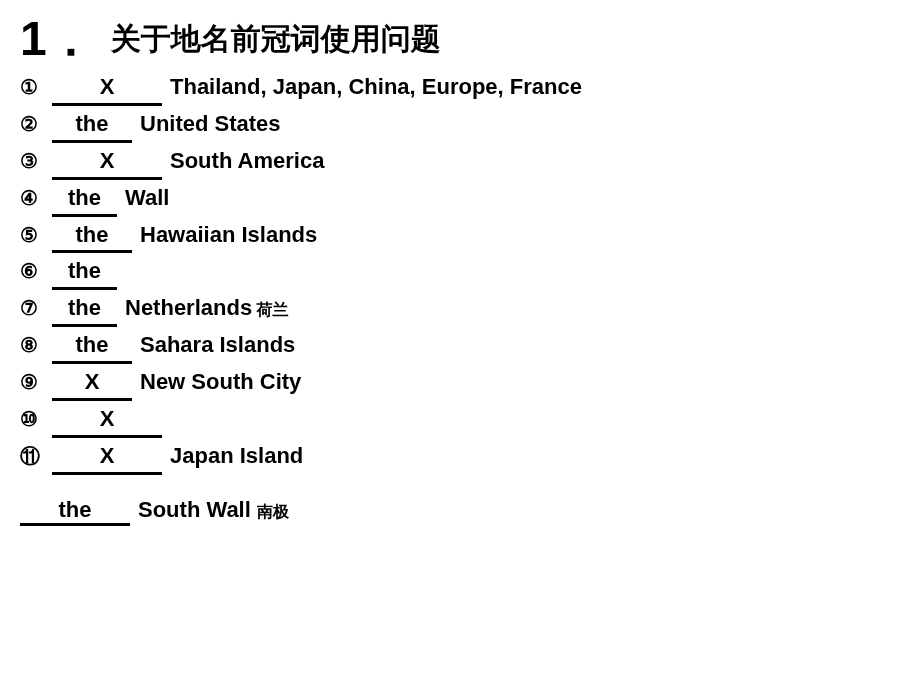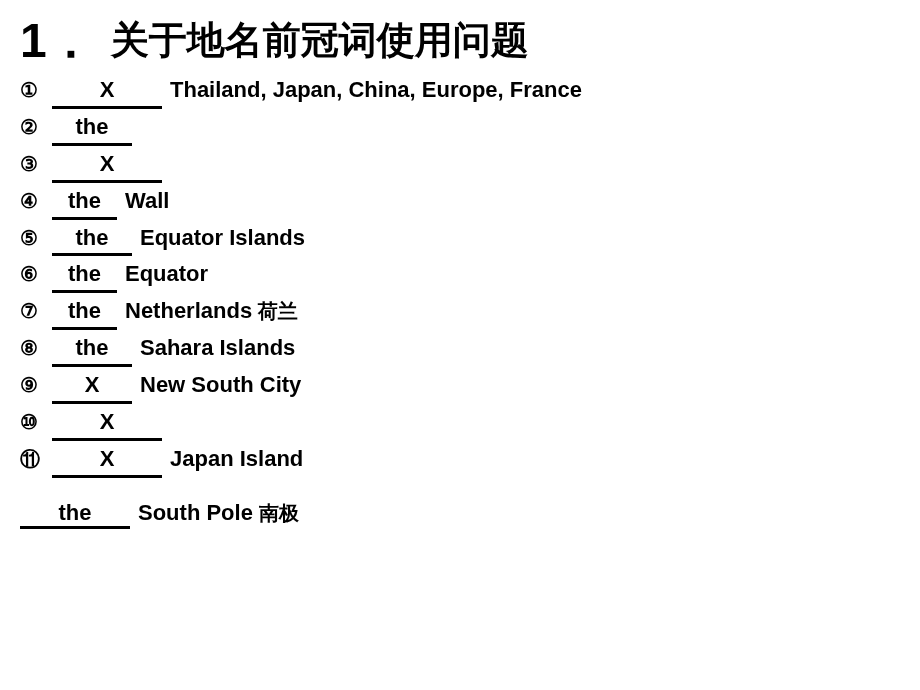--- a/index.html
+++ b/index.html
@@ -34,7 +34,7 @@
     }
 
     .title-text {
-      font-size: 38px;
+      font-size: 30px;
       font-weight: 900;
       font-family: "SimHei", "STHeiti", Arial, sans-serif;
     }

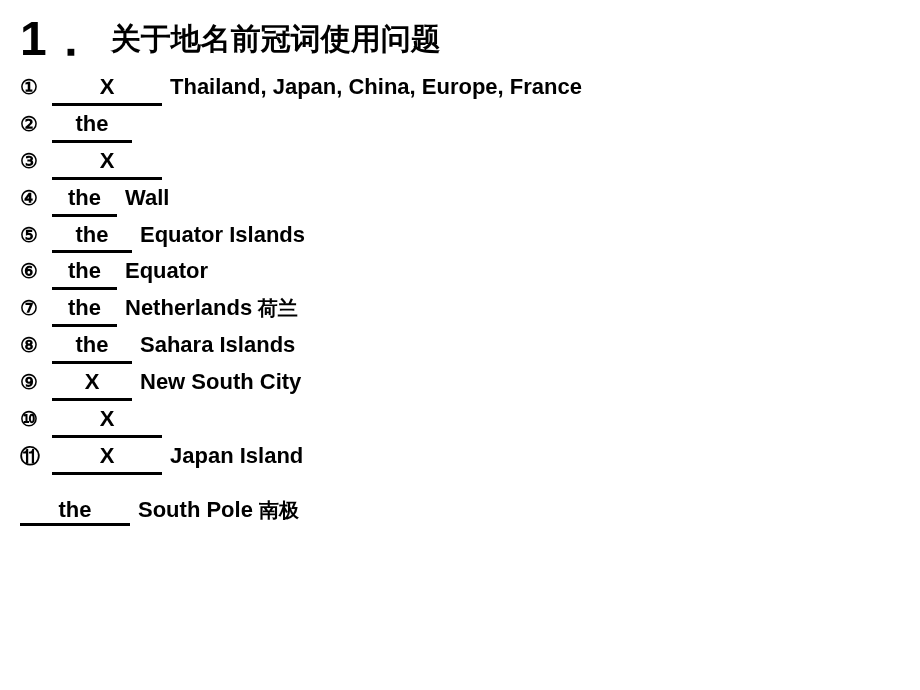--- a/index.html
+++ b/index.html
@@ -129,6 +129,7 @@
       <li class="item-row">
         <span class="item-num">②</span>
         <span class="blank-box">the</span>
+        <span class="item-content">United States</span>
       </li>
       <li class="item-row">
         <span class="item-num">③</span>

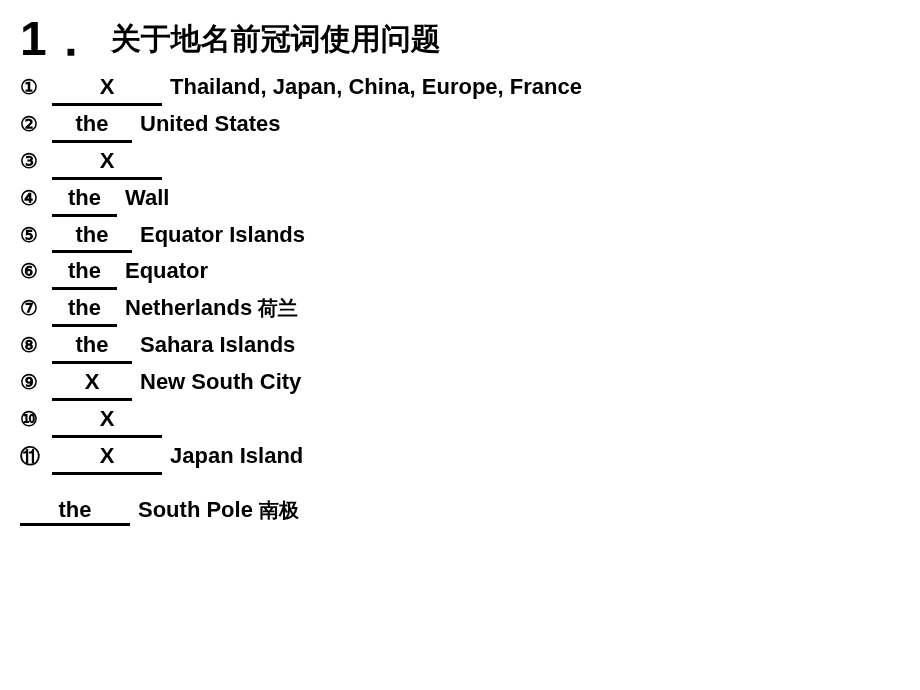--- a/index.html
+++ b/index.html
@@ -134,6 +134,7 @@
       <li class="item-row">
         <span class="item-num">③</span>
         <span class="blank-box wide">X</span>
+        <span class="item-content">South America</span>
       </li>
       <li class="item-row">
         <span class="item-num">④</span>

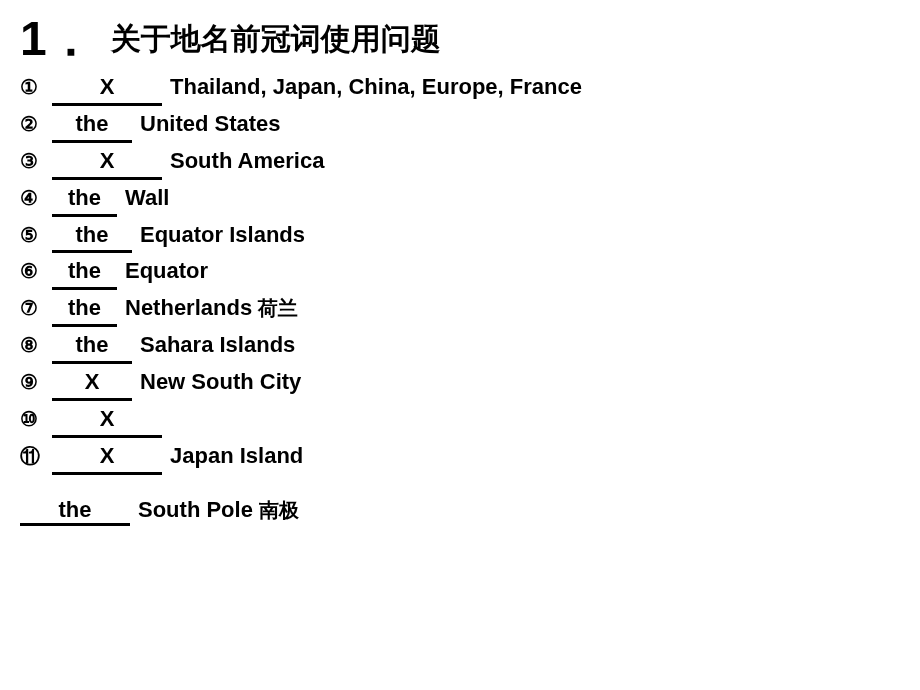--- a/index.html
+++ b/index.html
@@ -144,7 +144,7 @@
       <li class="item-row">
         <span class="item-num">⑤</span>
         <span class="blank-box">the</span>
-        <span class="item-content">Equator Islands</span>
+        <span class="item-content">Hawaiian Islands</span>
       </li>
       <li class="item-row">
         <span class="item-num">⑥</span>

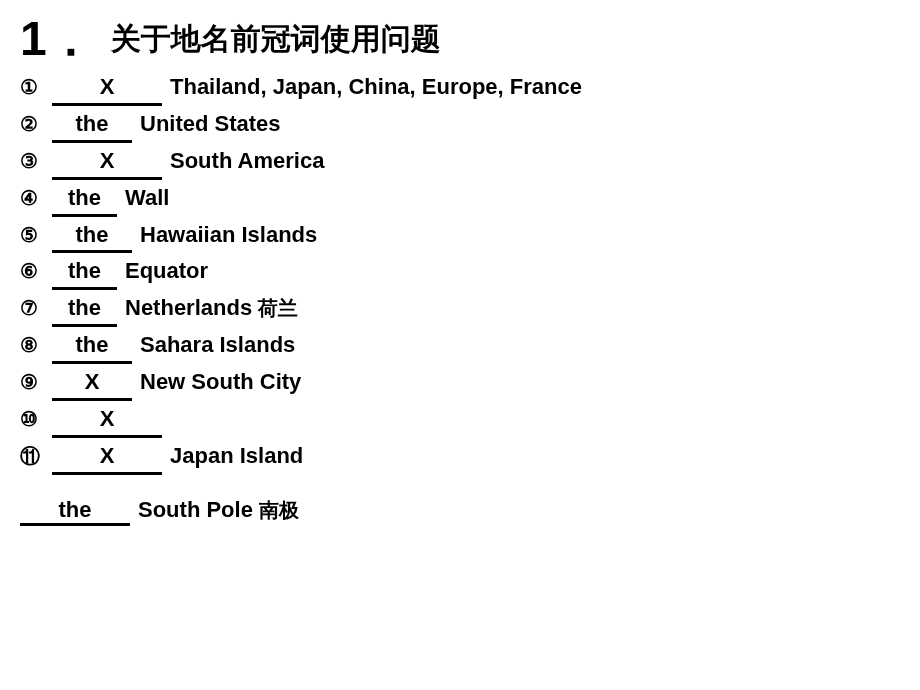--- a/index.html
+++ b/index.html
@@ -149,7 +149,6 @@
       <li class="item-row">
         <span class="item-num">⑥</span>
         <span class="blank-box narrow">the</span>
-        <span class="item-content">Equator</span>
       </li>
       <li class="item-row">
         <span class="item-num">⑦</span>

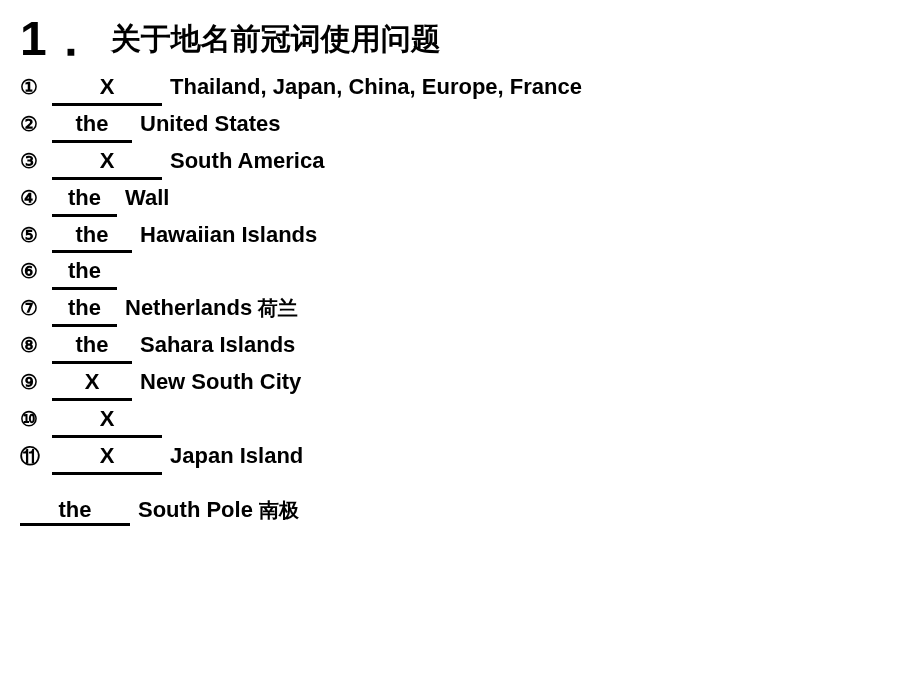--- a/index.html
+++ b/index.html
@@ -87,7 +87,7 @@
 
     .zh {
       font-family: "SimHei", "STHeiti", Arial, sans-serif;
-      font-size: 20px;
+      font-size: 16px;
       font-weight: 900;
     }
 

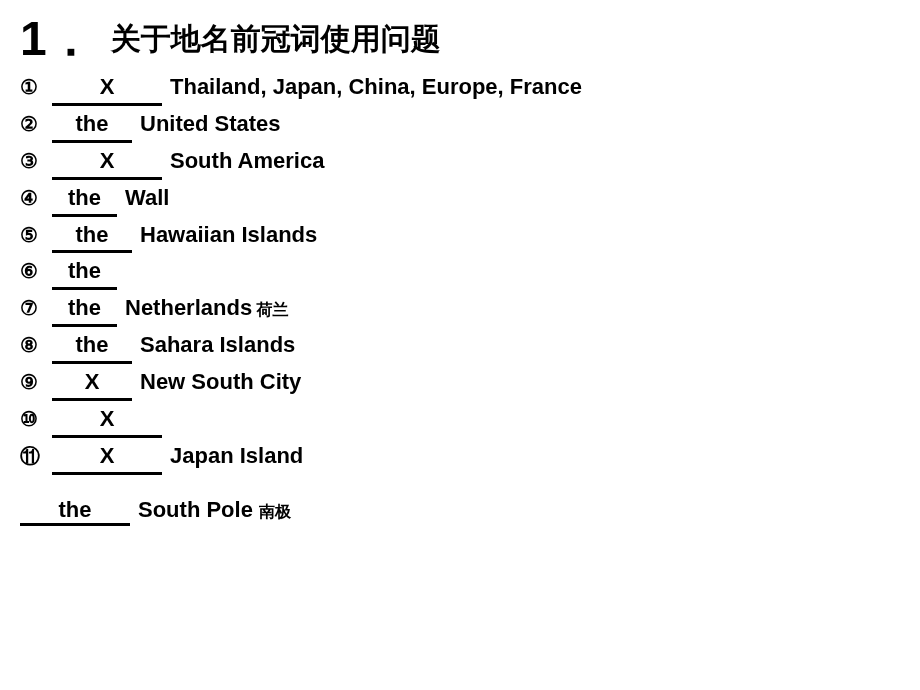--- a/index.html
+++ b/index.html
@@ -179,7 +179,7 @@
   <div class="extra-row">
     <span class="extra-blank">the</span>
     <span class="item-content">
-      <span>South Pole</span>
+      <span>South Wall</span>
       <span class="zh">  南极</span>
     </span>
   </div>

